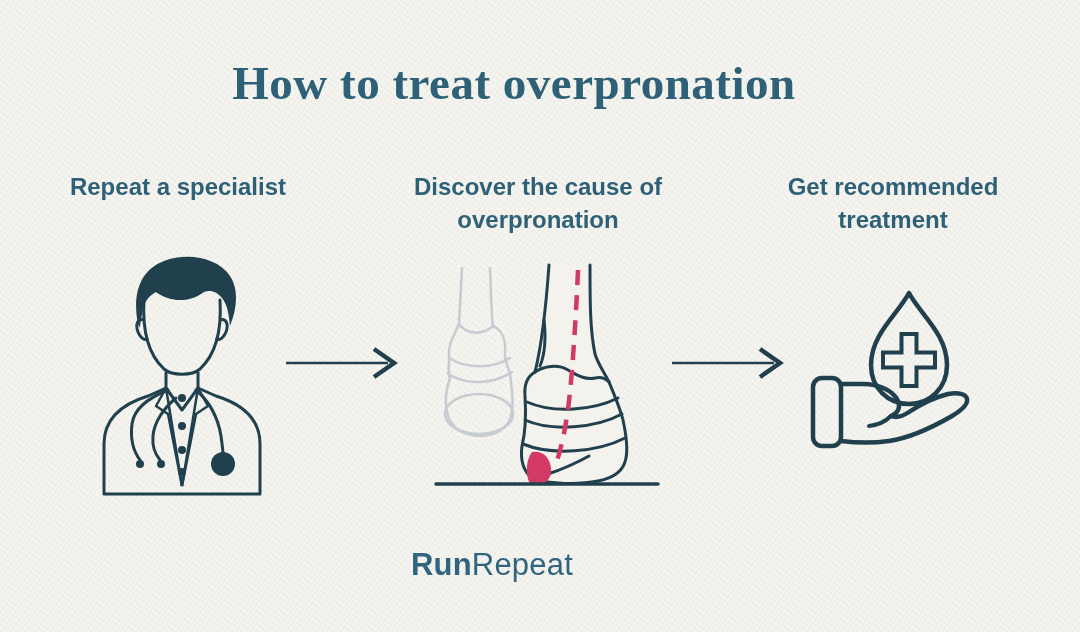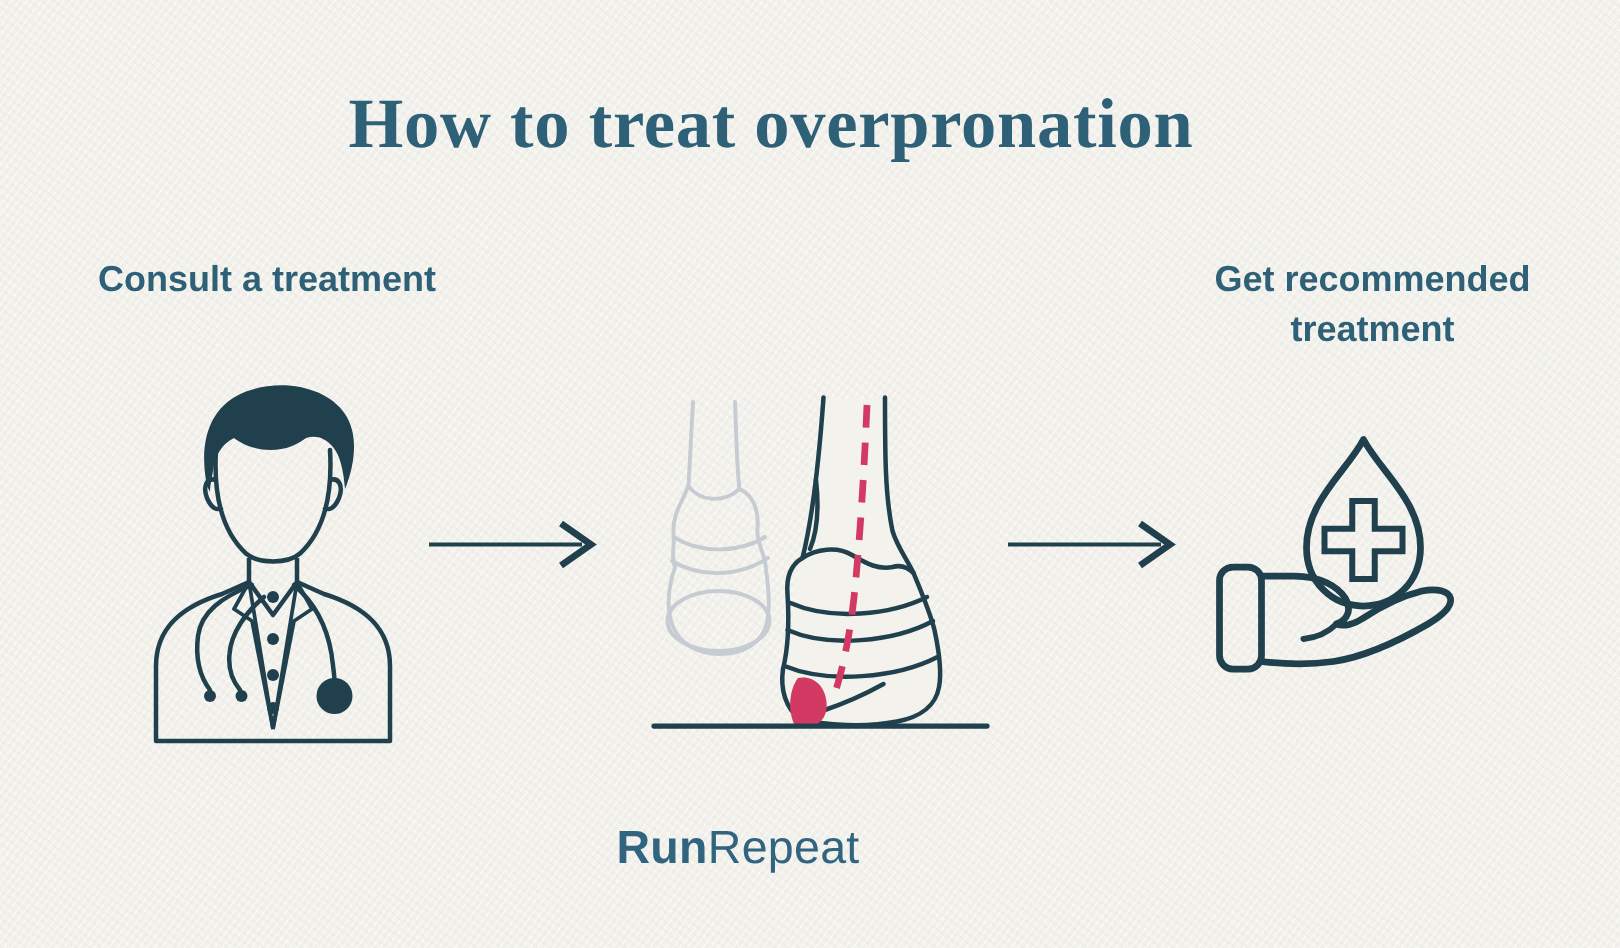--- a/index.html
+++ b/index.html
@@ -63,7 +63,7 @@
 
   <h1 class="title">How to treat overpronation</h1>
 
-  <div class="step-label step1-label">Consult a treatment</div>
+  <div class="step-label step1-label">Repeat a specialist</div>
   <div class="step-label step3-label">Get recommended treatment</div>
 
   <div class="icon-box doctor-box">

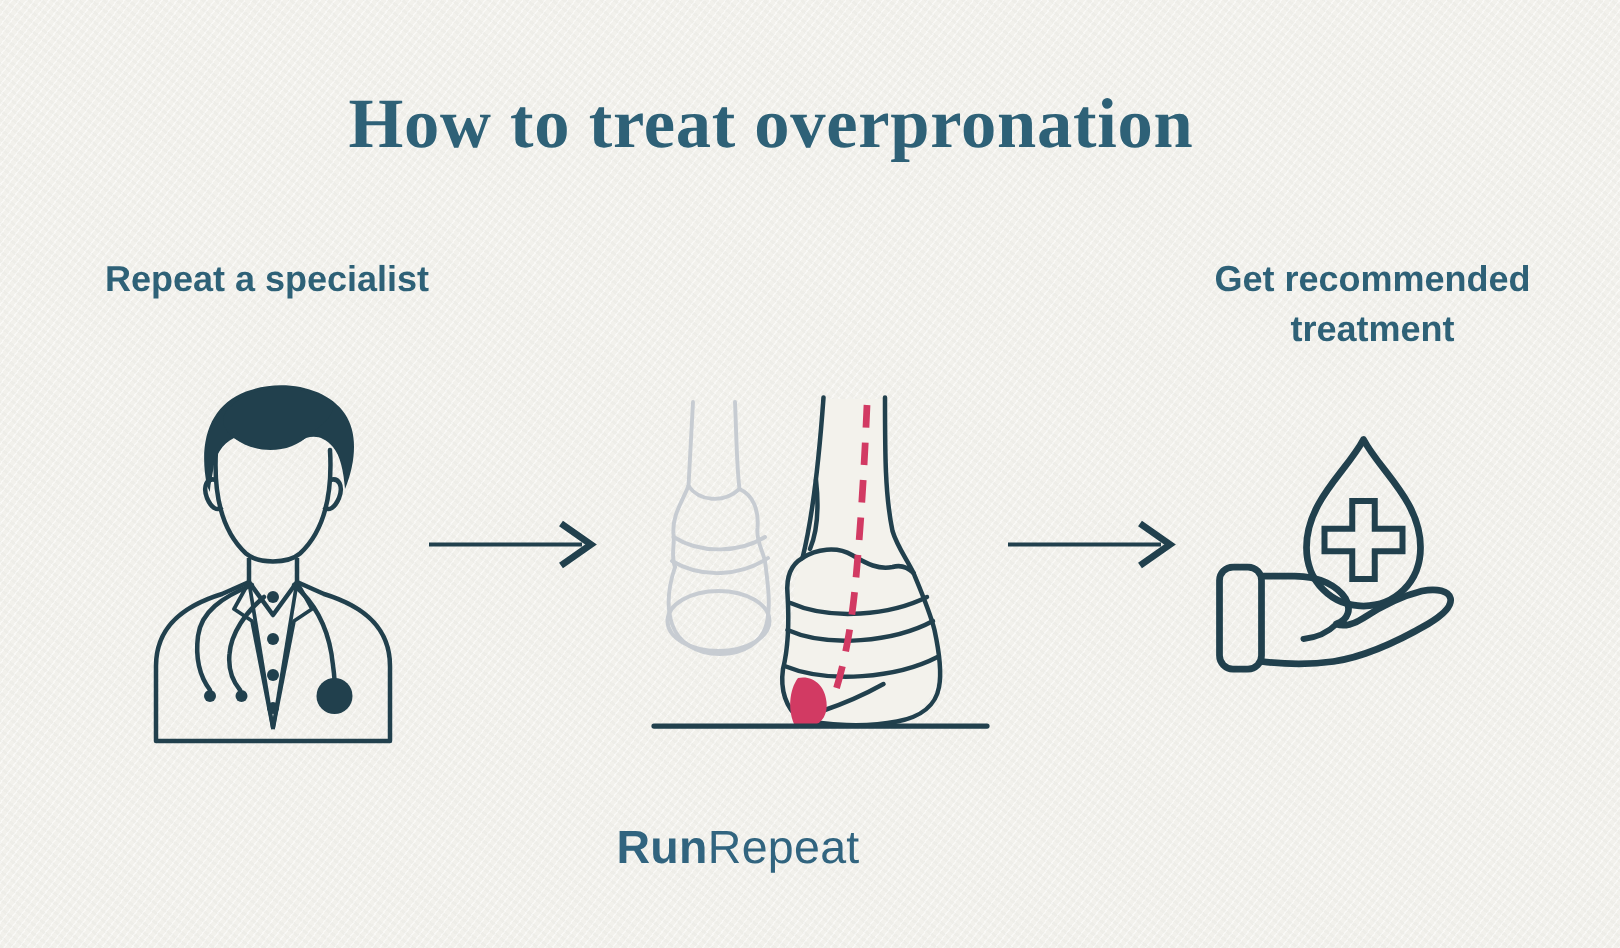--- a/index.html
+++ b/index.html
@@ -64,6 +64,7 @@
   <h1 class="title">How to treat overpronation</h1>
 
   <div class="step-label step1-label">Repeat a specialist</div>
+  <div class="step-label step2-label">Discover the cause of overpronation</div>
   <div class="step-label step3-label">Get recommended treatment</div>
 
   <div class="icon-box doctor-box">

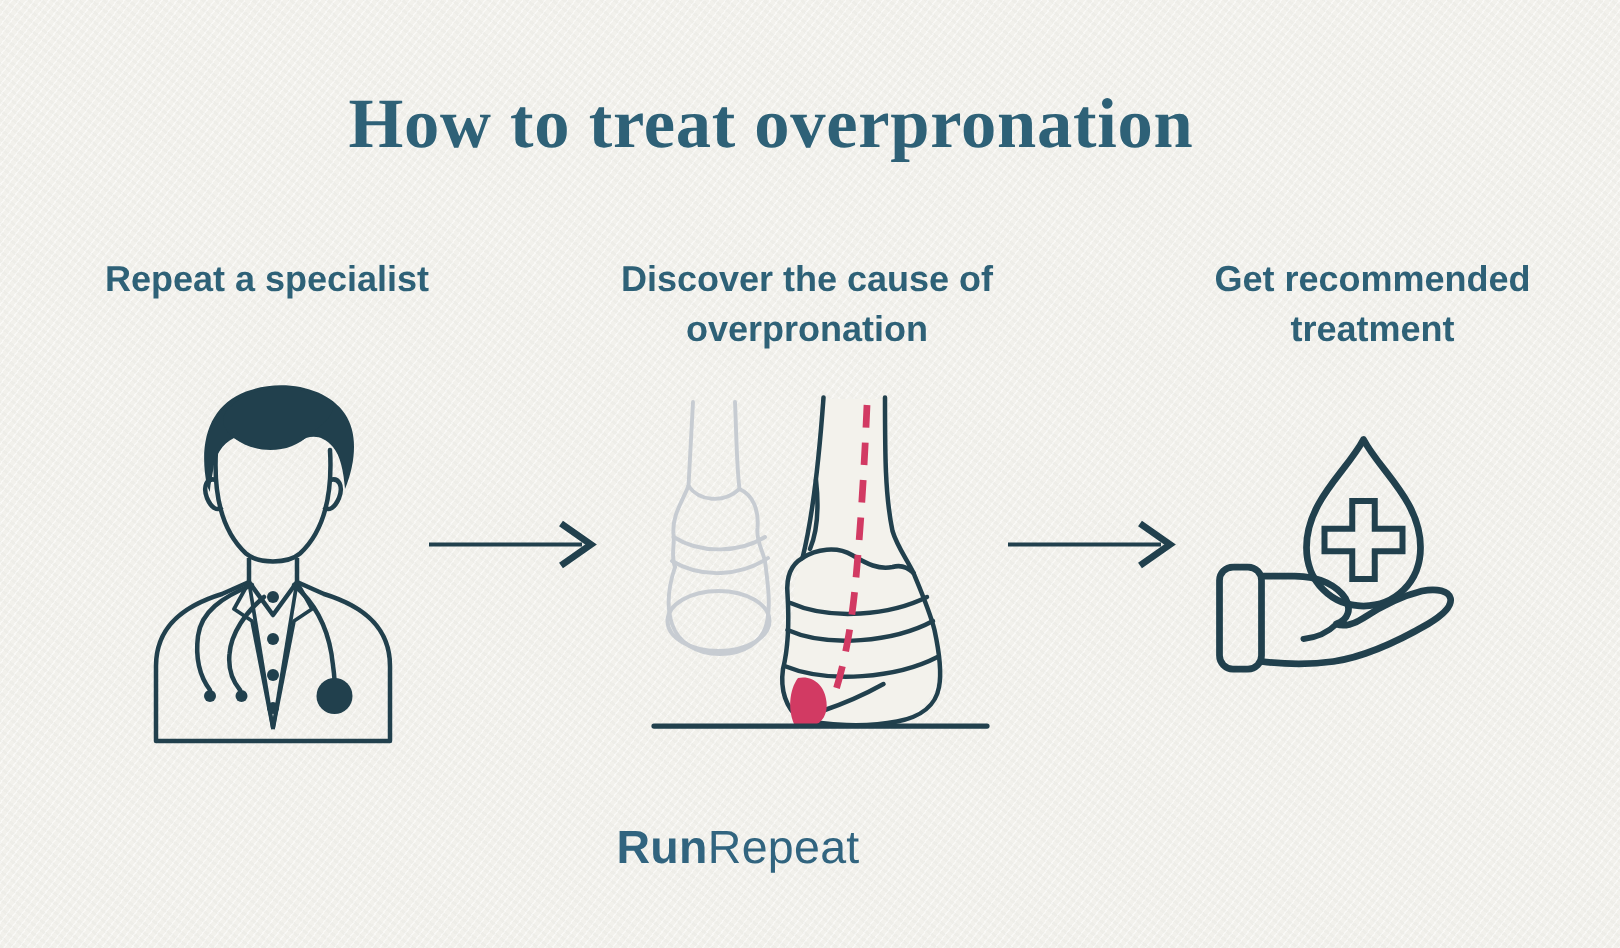--- a/index.html
+++ b/index.html
@@ -37,7 +37,7 @@
   }
   .step1-label { left: 28px; }
   .step2-label { left: 388px; }
-  .step3-label { left: 765px; }
+  .step3-label { left: 743px; }
   .icon-box { position: absolute; }
   .doctor-box { left: 82px;  top: 248px; }
   .feet-box   { left: 432px; top: 262px; }

